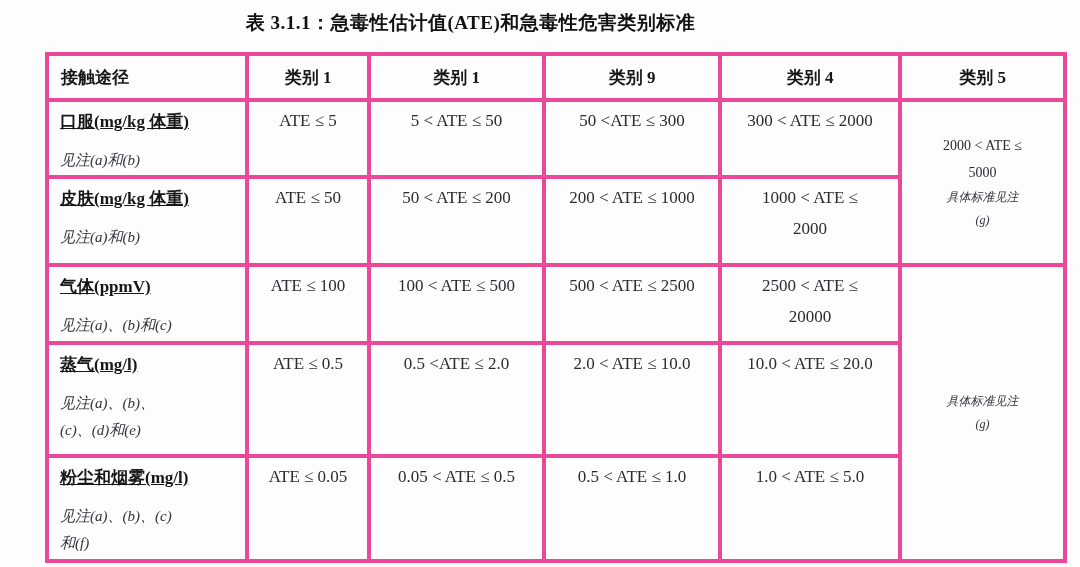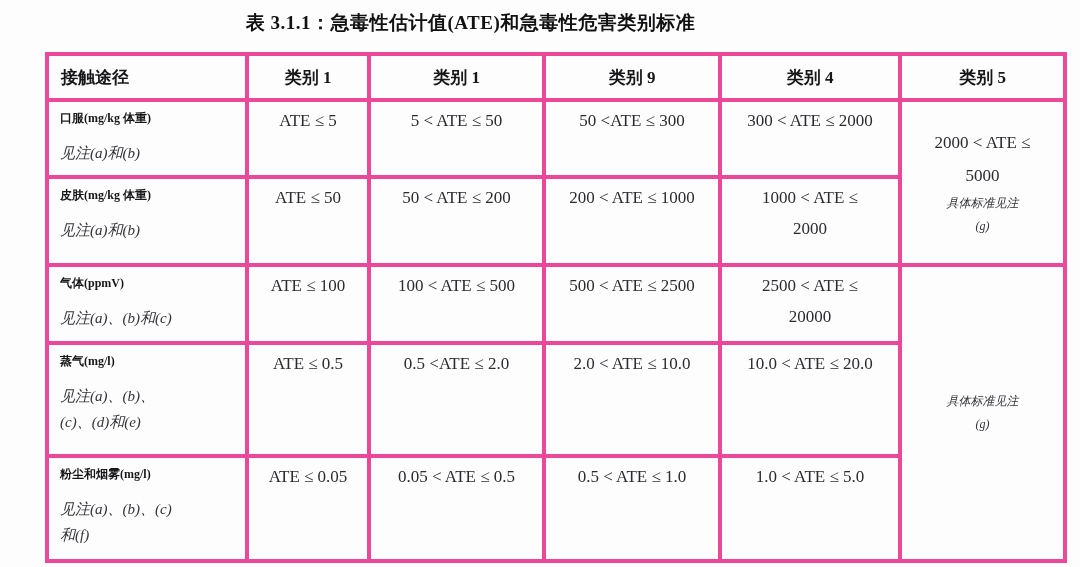--- a/index.html
+++ b/index.html
@@ -54,10 +54,11 @@
     padding: 7px 4px 0 11px;
   }
   .route-name {
-    font-size: 12px;
+    font-size: 17px;
     font-weight: bold;
     color: #17171a;
     line-height: 1.55;
+    text-decoration: underline;
   }
   .route-note {
     font-size: 15px;

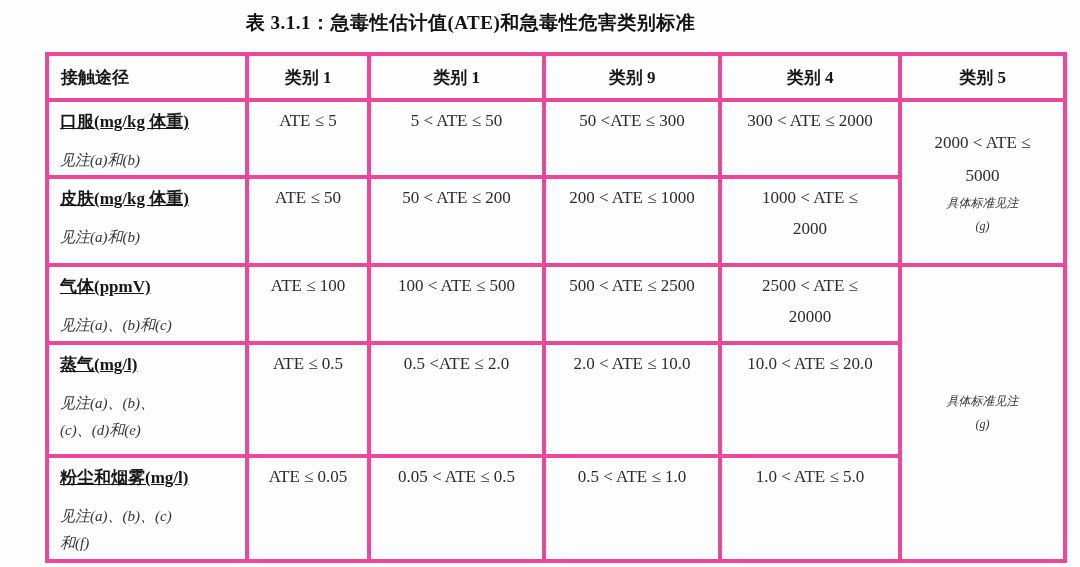--- a/index.html
+++ b/index.html
@@ -83,7 +83,7 @@
     padding: 0 6px;
   }
   .cat5-range {
-    font-size: 17px;
+    font-size: 14px;
     color: #2b2b31;
     white-space: pre-line;
     line-height: 1.9;

